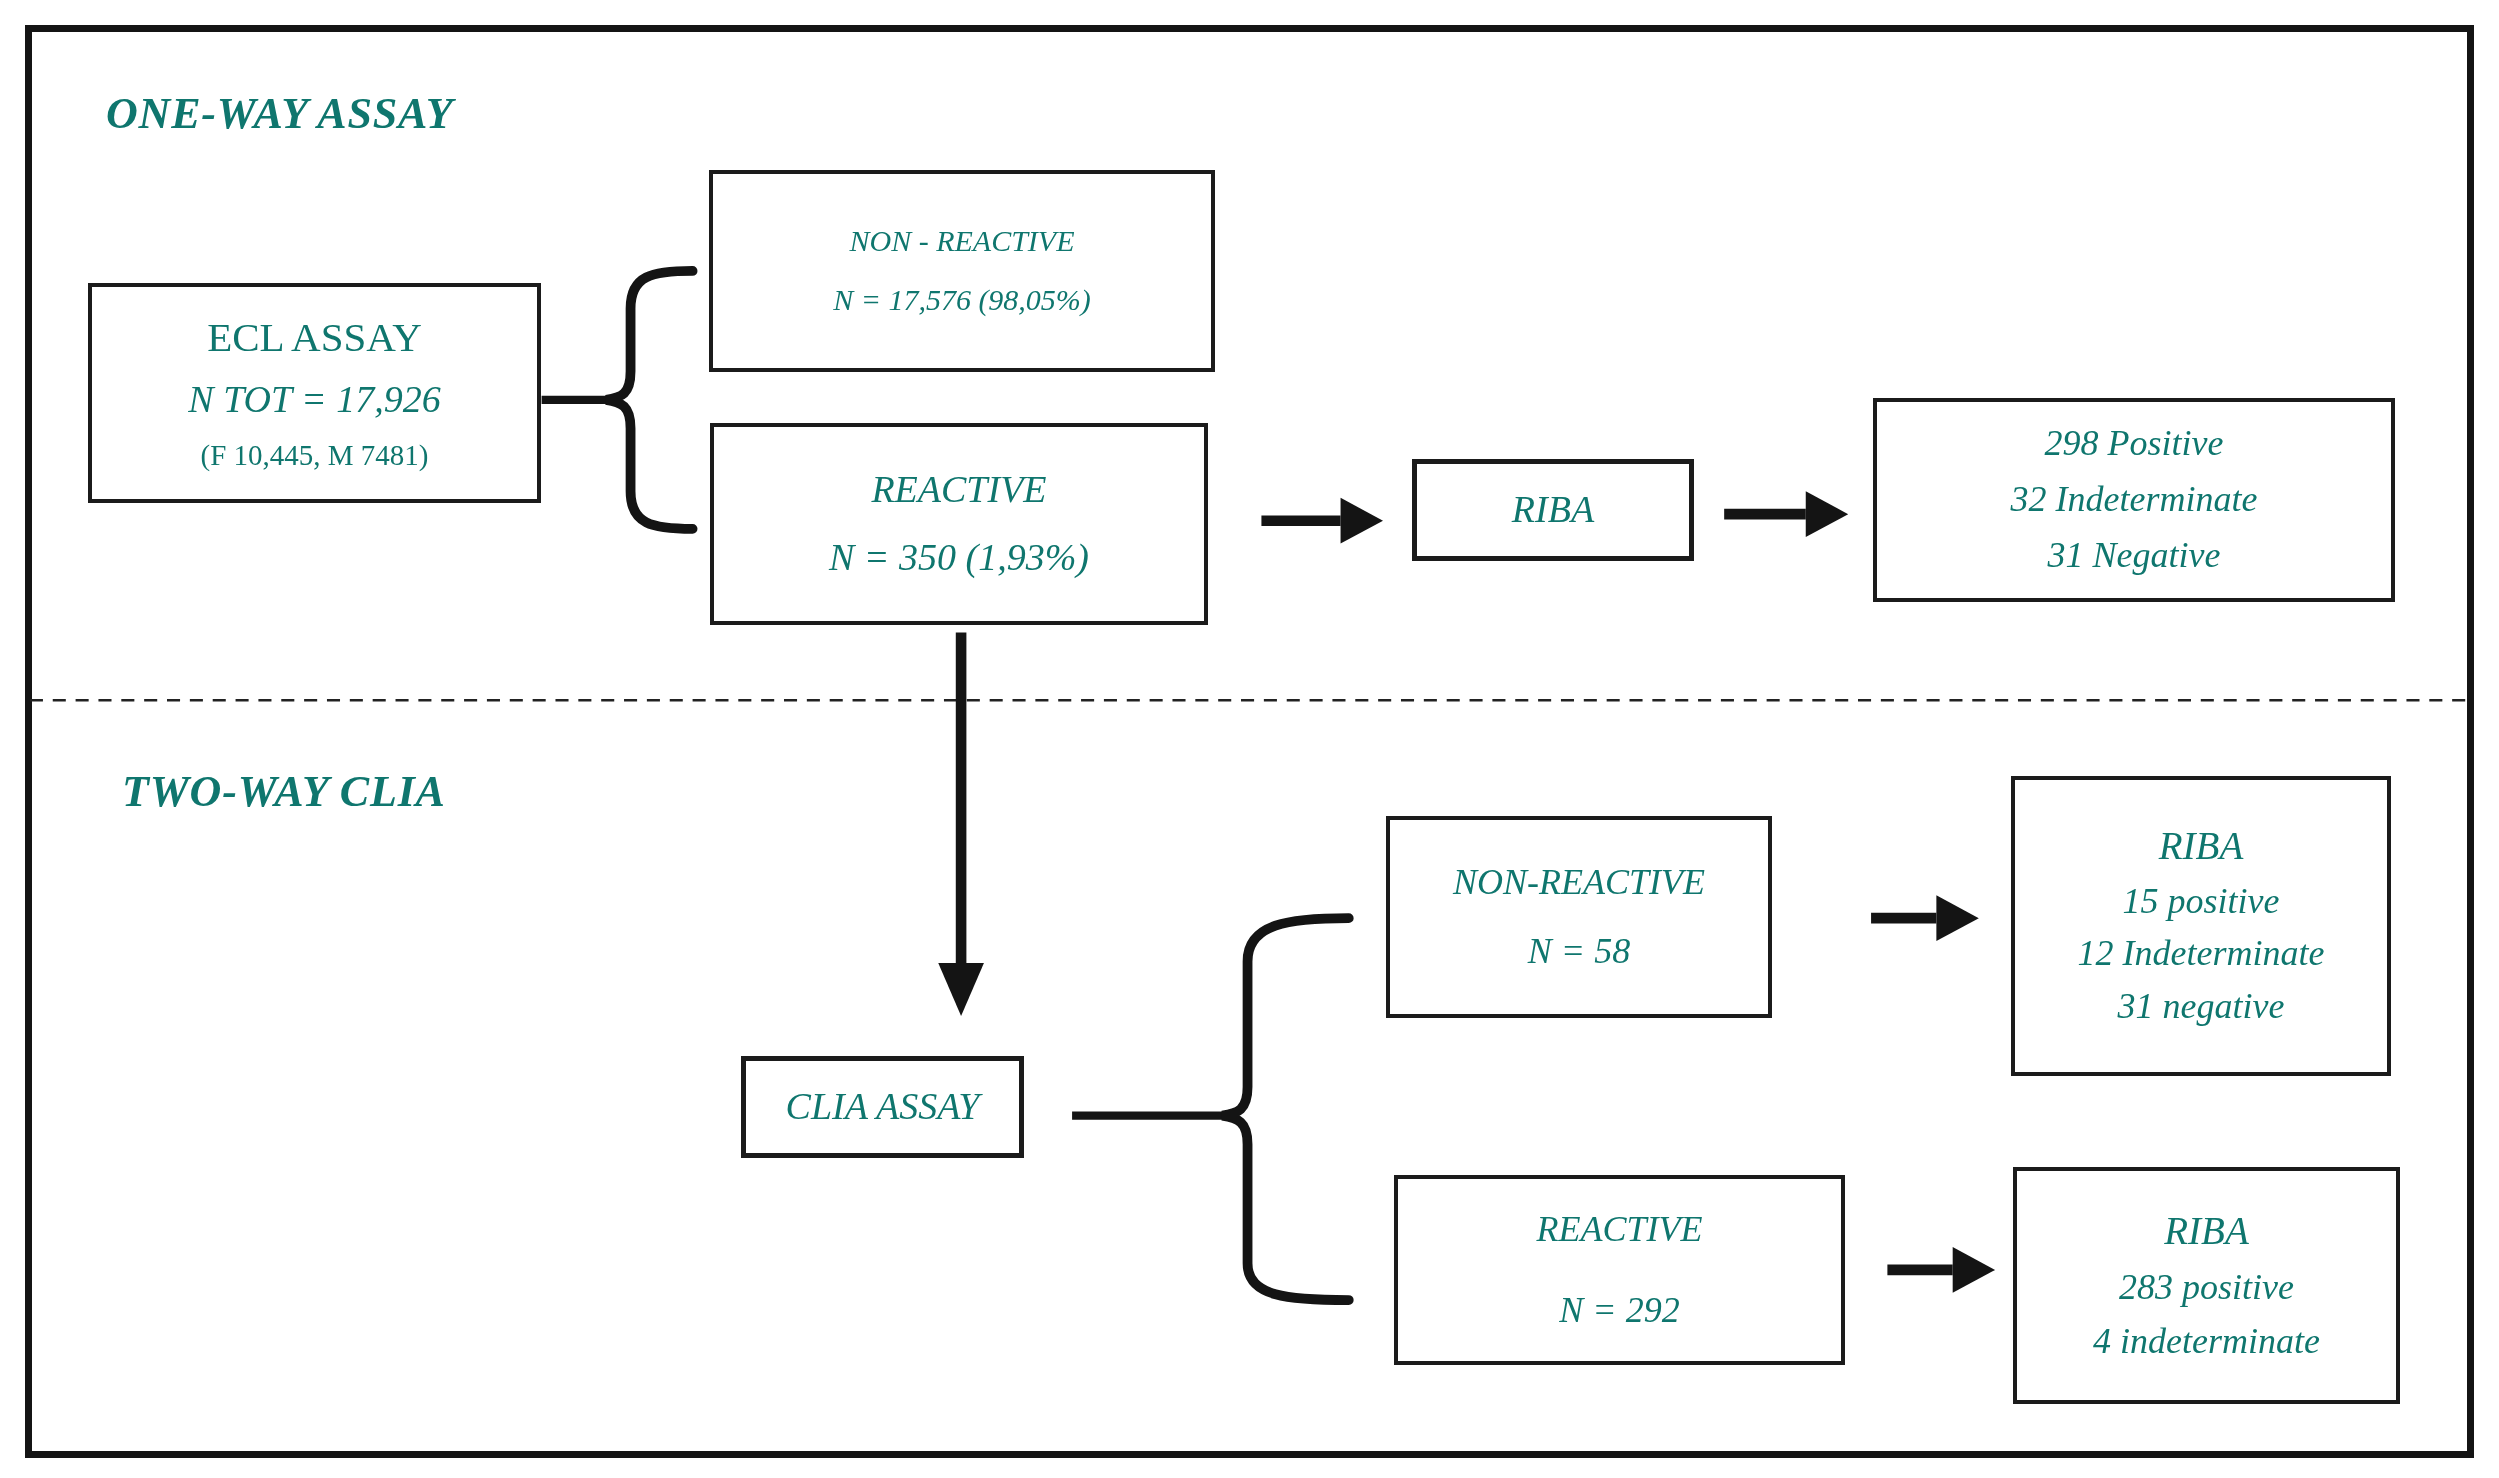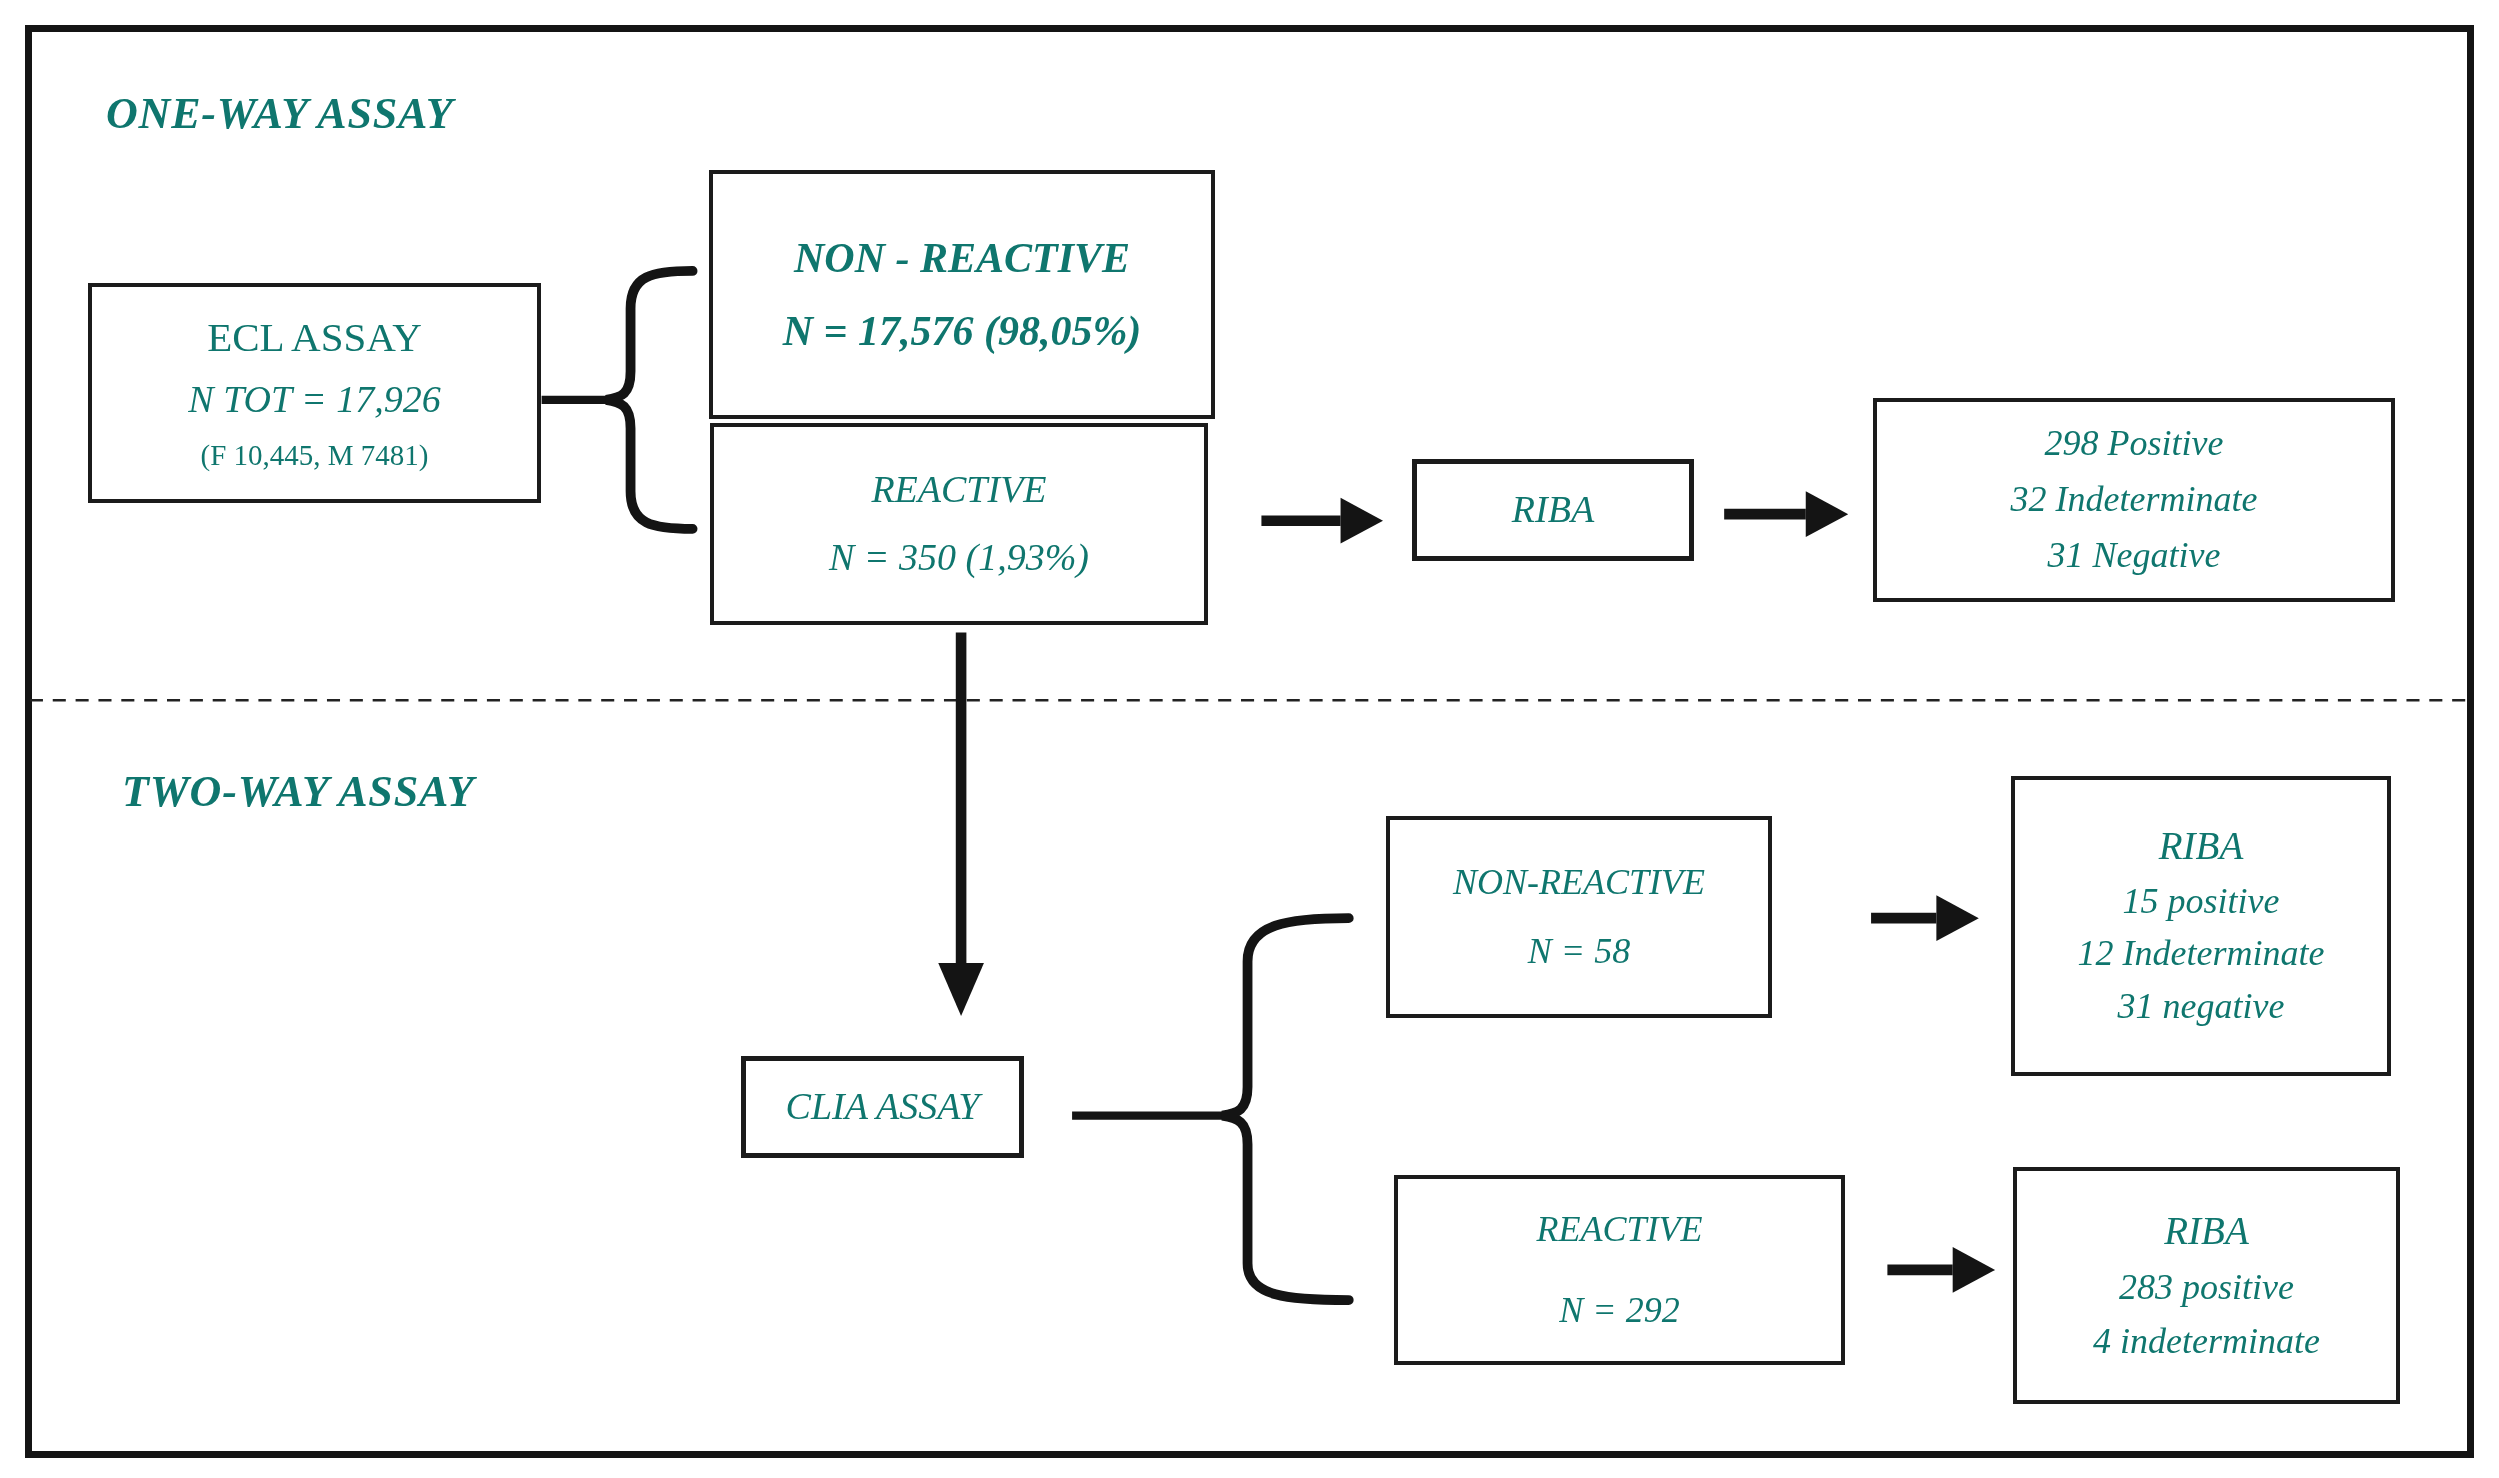--- a/index.html
+++ b/index.html
@@ -35,7 +35,7 @@
   #box-ecl .l1{font-size:41px;}
   #box-ecl .l2{font-size:38px;}
   #box-ecl .l3{font-size:29px;}
-  #box-nr1{left:709px;top:170px;width:506px;height:249px;gap:24.5px;font-size:42px;font-weight:bold;}
+  #box-nr1{left:709px;top:170px;width:506px;height:202px;gap:24.5px;font-size:30px;}
   #box-r1{left:710px;top:423px;width:498px;height:202px;gap:24.5px;font-size:38px;}
   #box-riba1{left:1412px;top:459px;width:282px;height:102px;font-size:38px;border-width:5.7px;}
   #box-res1{left:1873px;top:398px;width:522px;height:204px;gap:14.7px;font-size:36px;}

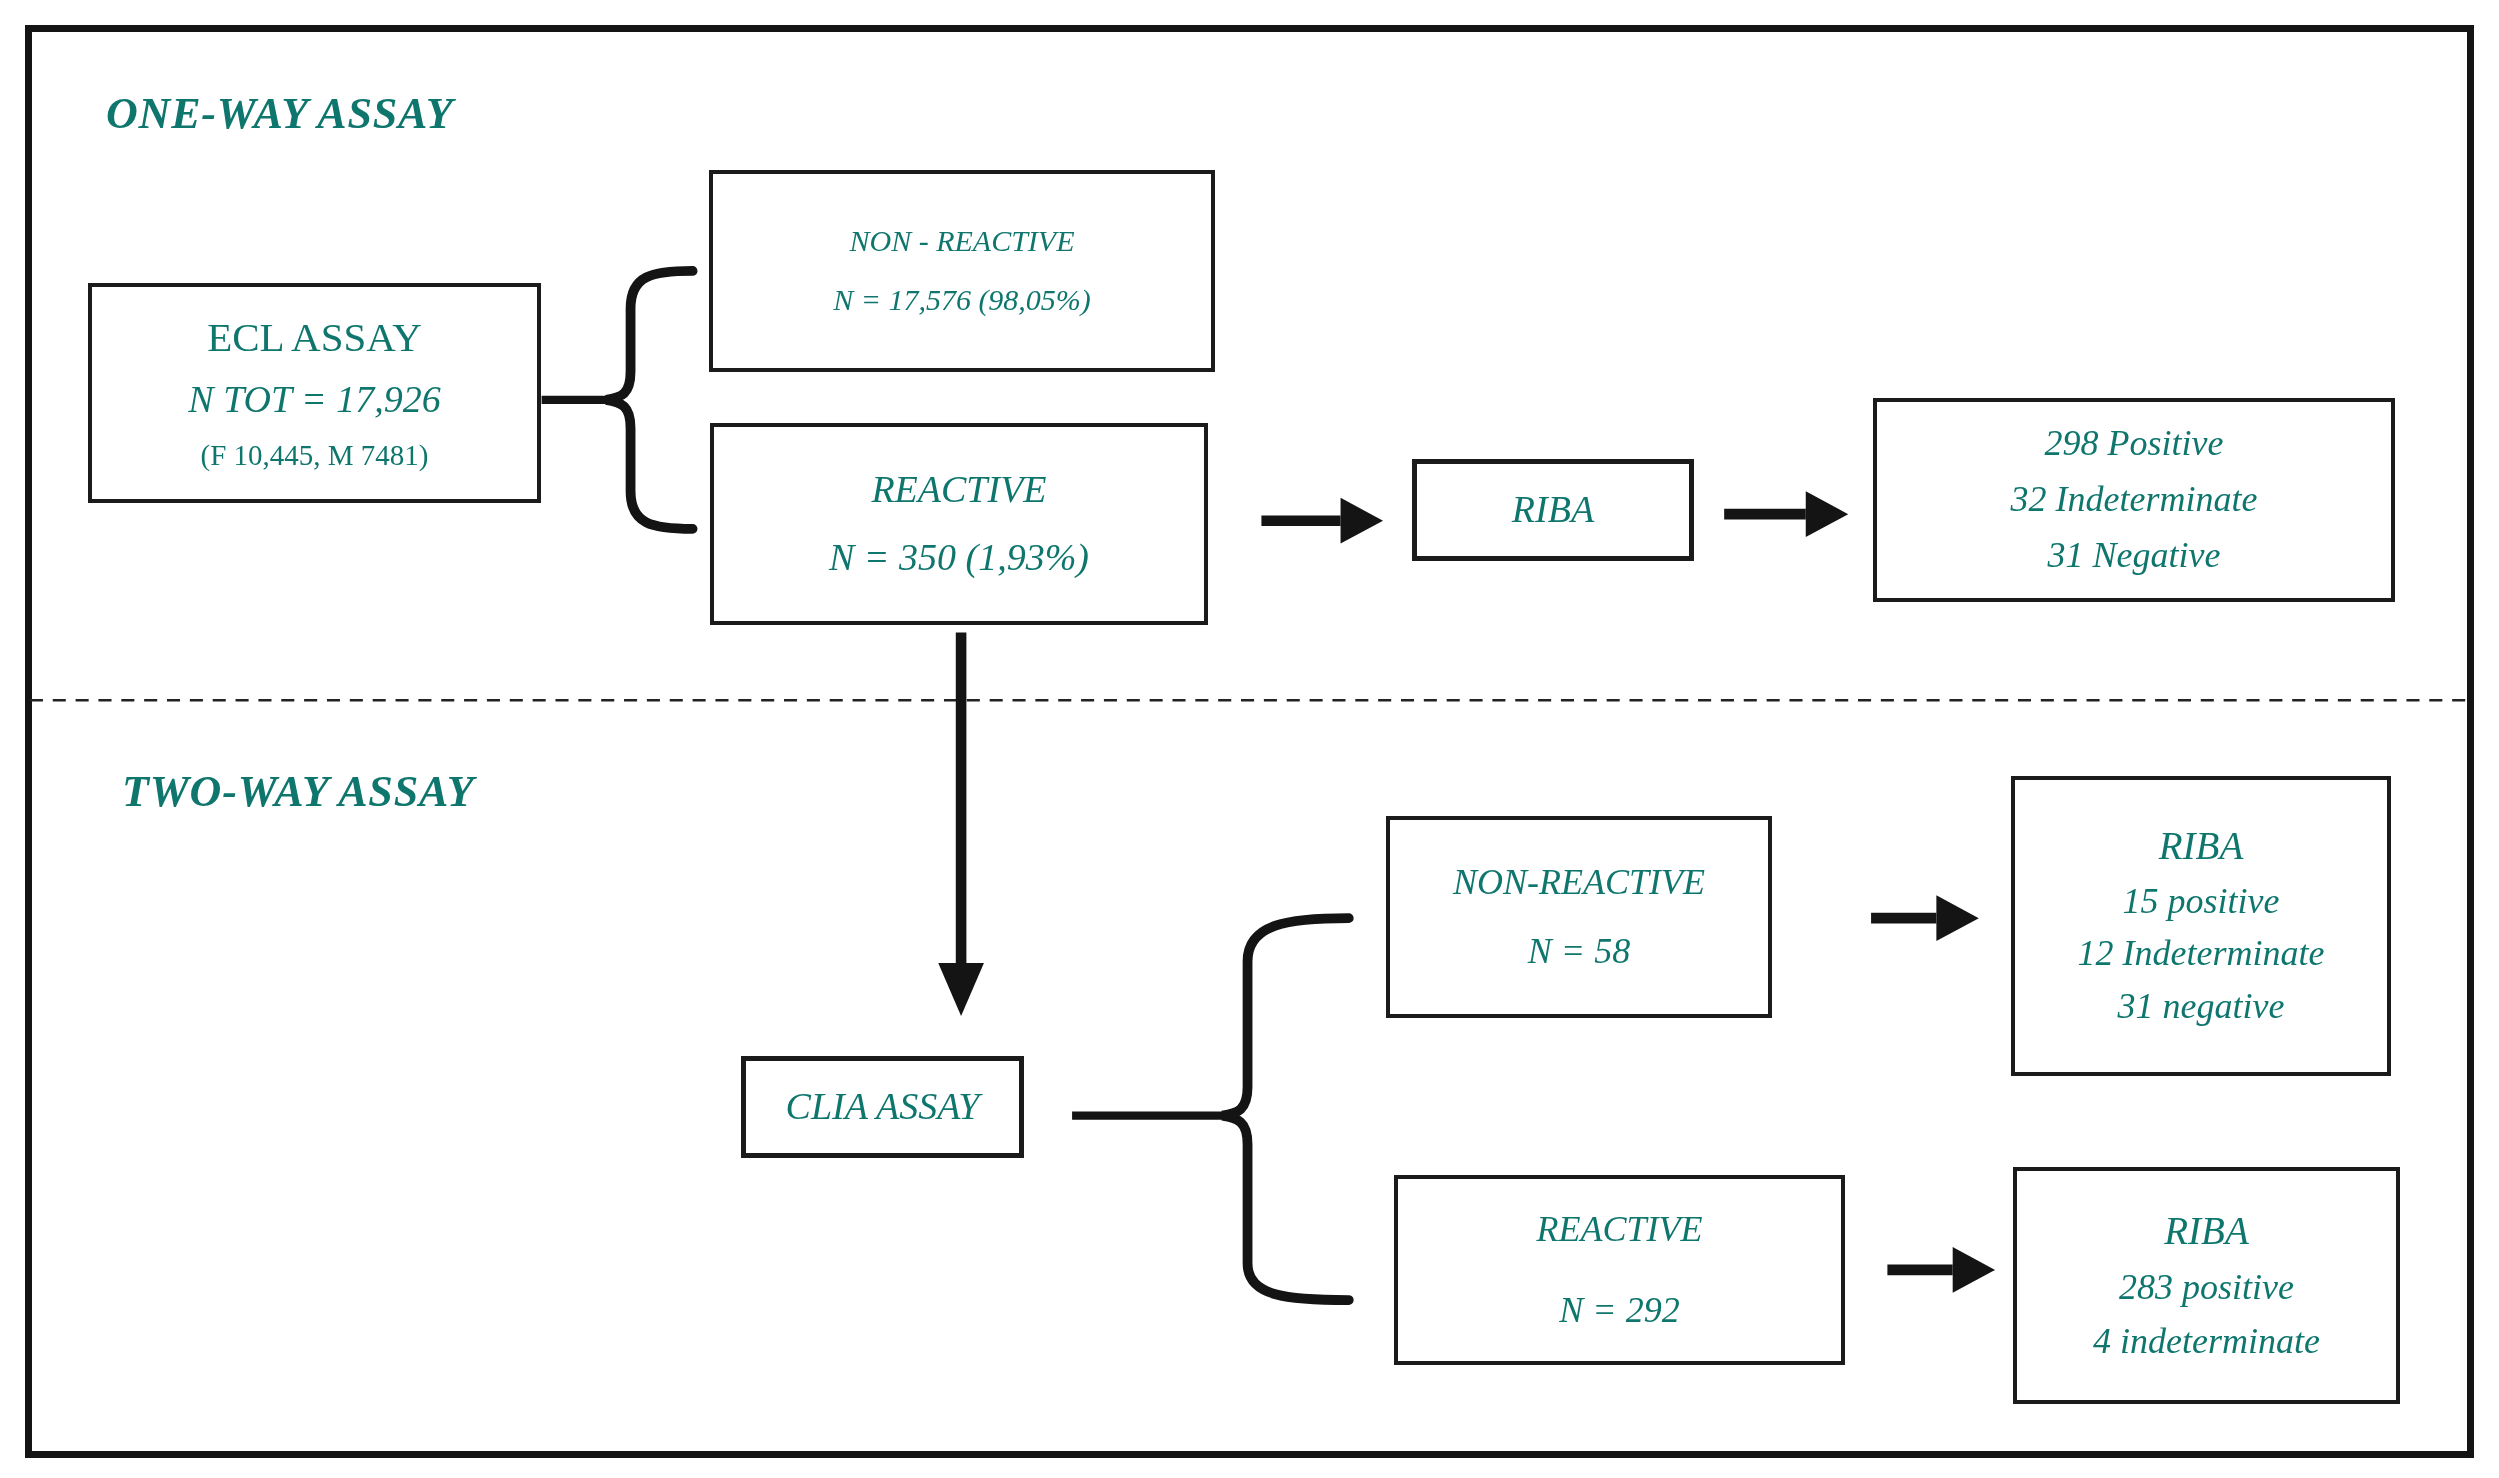--- a/index.html
+++ b/index.html
@@ -93,7 +93,7 @@
   </svg>
 
   <div class="section-title" id="title-one-way">ONE-WAY ASSAY</div>
-  <div class="section-title" id="title-two-way">TWO-WAY ASSAY</div>
+  <div class="section-title" id="title-two-way">TWO-WAY CLIA</div>
 
   <div class="node" id="box-ecl">
     <div class="ln l1">ECL ASSAY</div>

